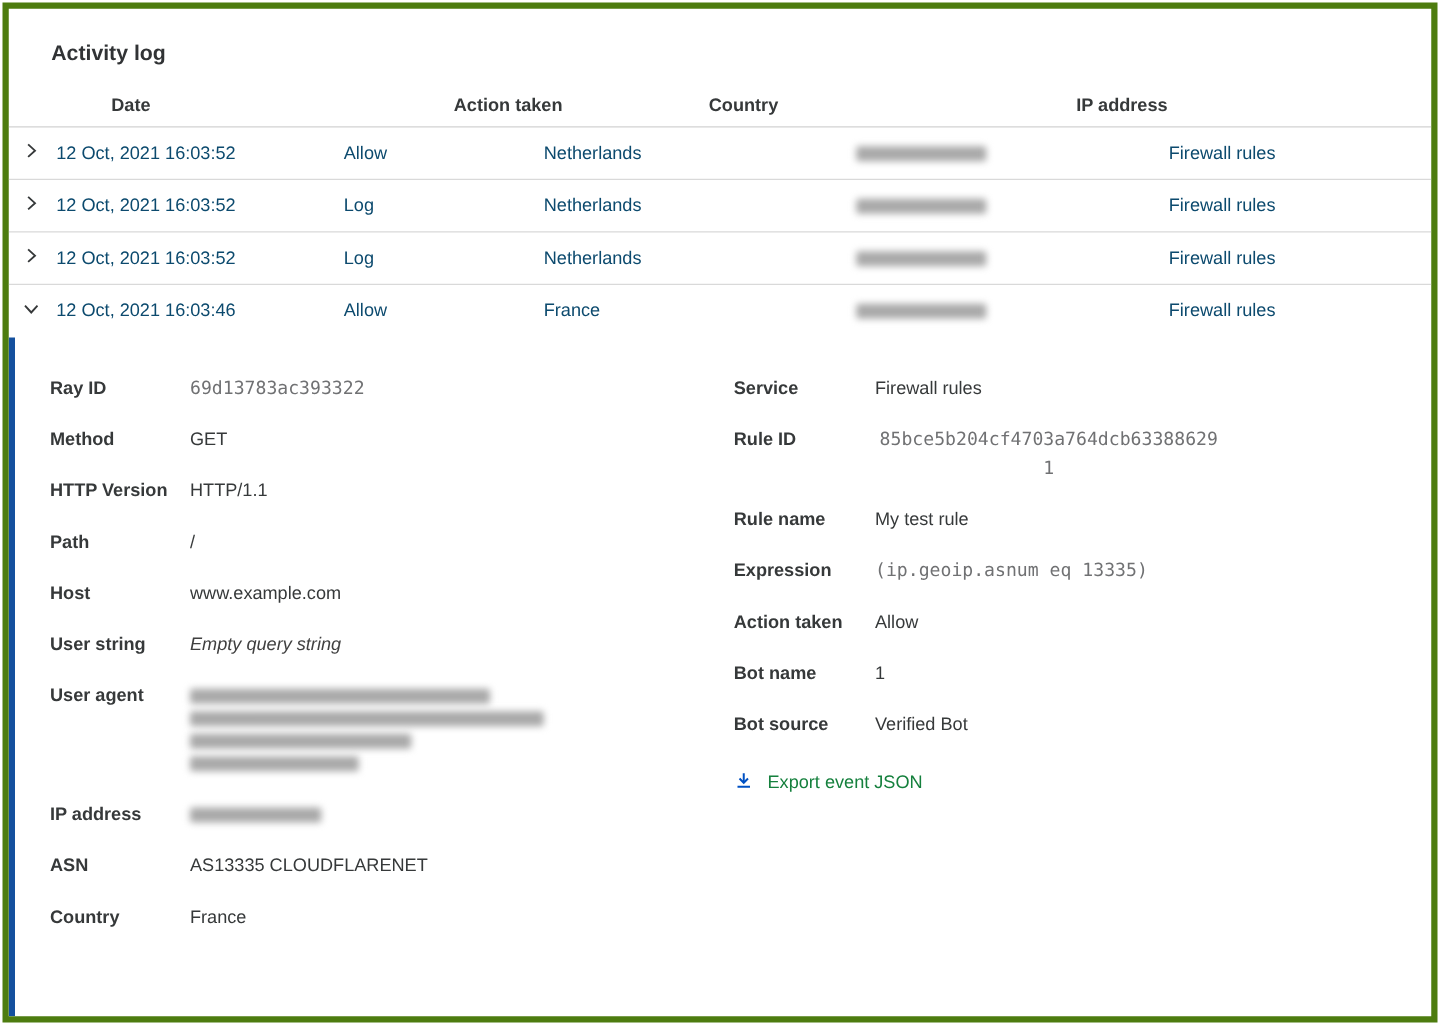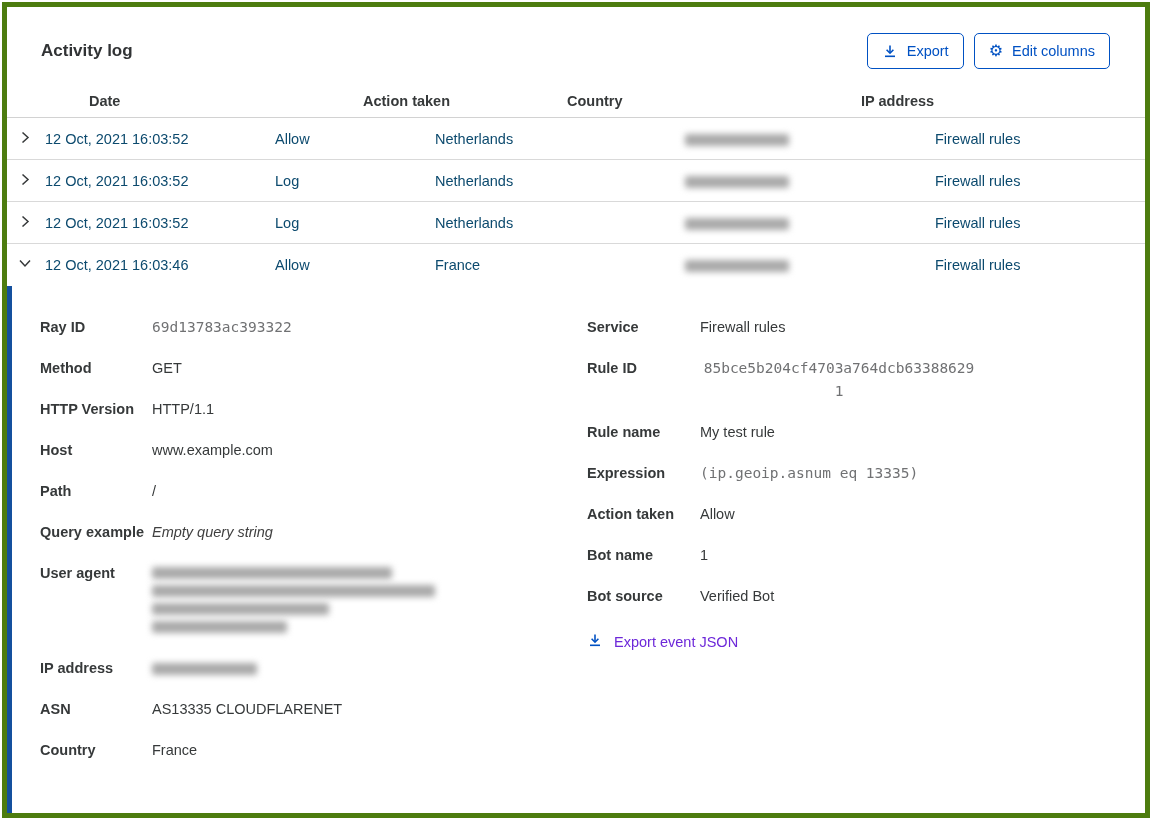--- a/index.html
+++ b/index.html
@@ -49,22 +49,6 @@
 
   <div class="header">
     <div class="page-title">Activity log</div>
-    <div class="actions">
-      <button class="btn">
-        <span>
-          <svg width="16" height="16" viewBox="0 0 16 16" fill="none" stroke="#0051c3" stroke-width="1.6">
-            <path d="M8 2.5 V10"></path>
-              <path d="M4.6 6.8 L8 10.2 L11.4 6.8"></path>
-              <path d="M3 13.3 H13"></path>
-          </svg>
-        </span>
-        <span>Export</span>
-      </button>
-      <button class="btn">
-        <span class="gear">⚙</span>
-        <span>Edit columns</span>
-      </button>
-    </div>
   </div>
 
   <div class="table">

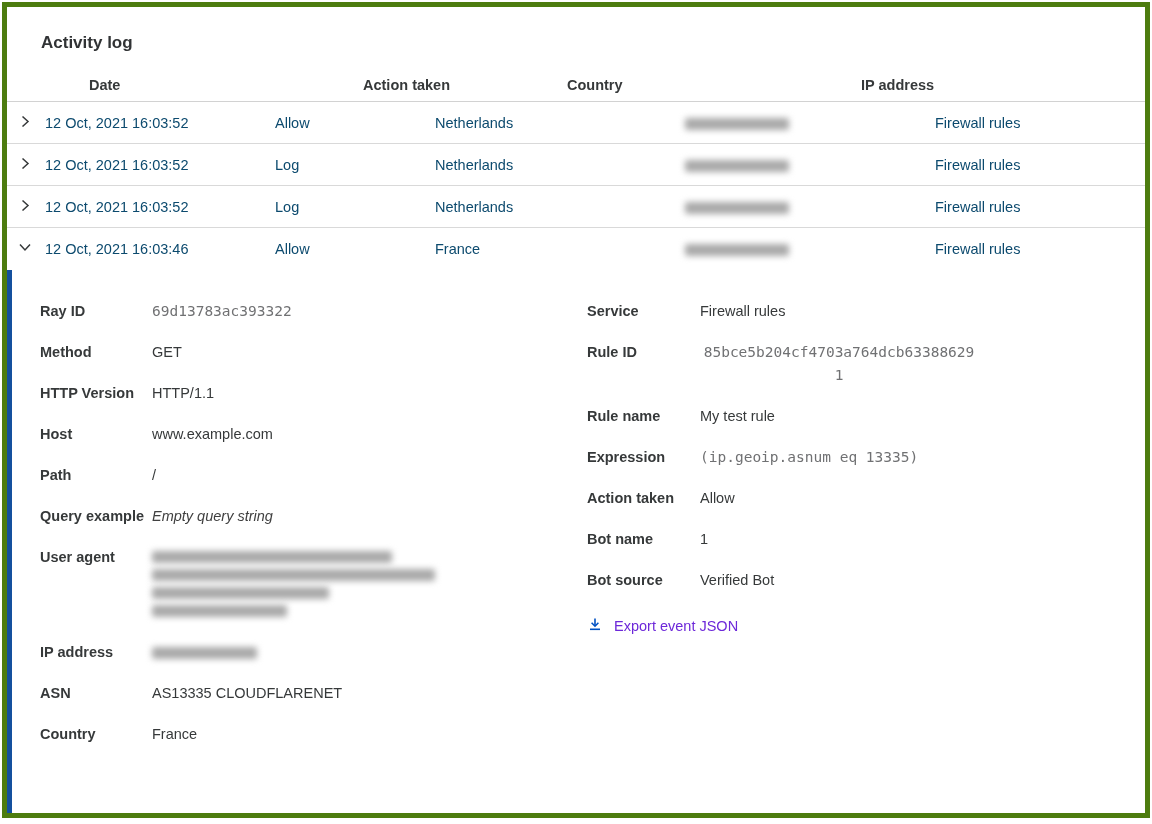--- a/index.html
+++ b/index.html
@@ -137,12 +137,12 @@
         <div class="dvalue">HTTP/1.1</div>
       </div>
       <div class="drow">
+        <div class="dlabel">Path</div>
+        <div class="dvalue">/</div>
+      </div>
+      <div class="drow">
         <div class="dlabel">Host</div>
         <div class="dvalue">www.example.com</div>
-      </div>
-      <div class="drow">
-        <div class="dlabel">Path</div>
-        <div class="dvalue">/</div>
       </div>
       <div class="drow">
         <div class="dlabel">Query example</div>

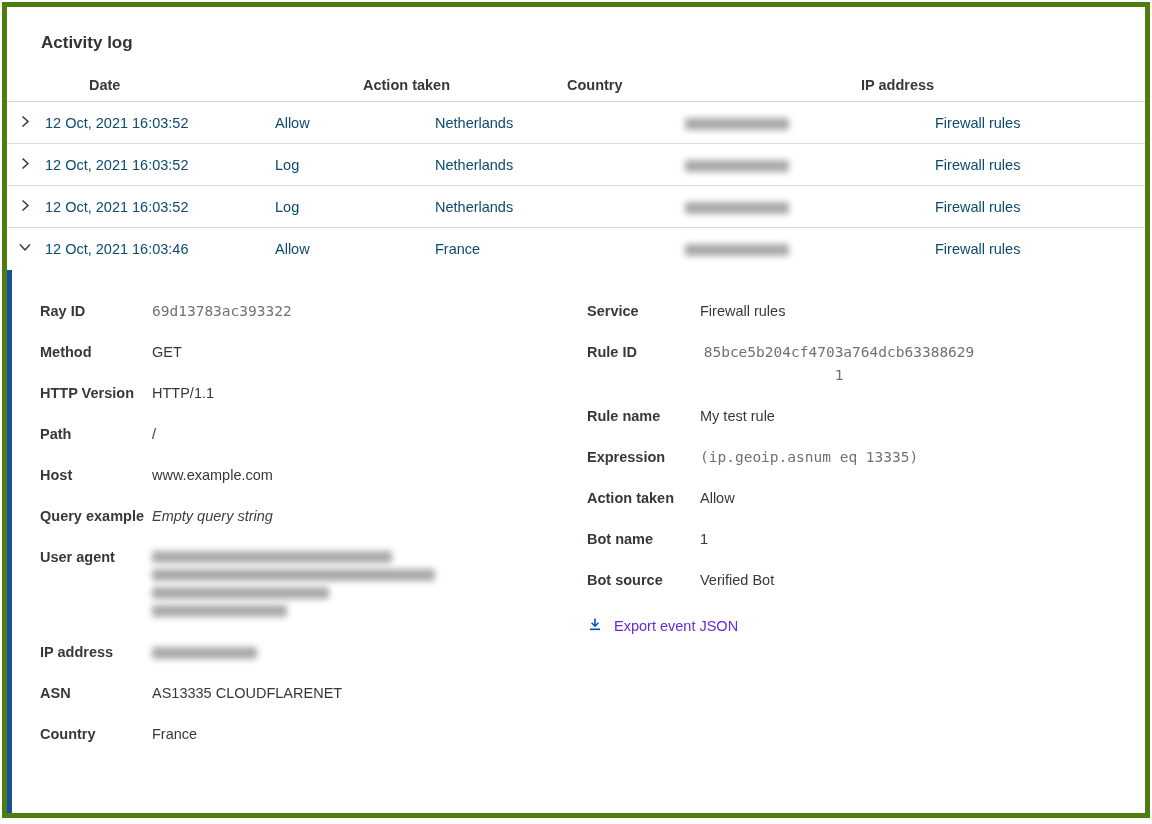--- a/index.html
+++ b/index.html
@@ -145,7 +145,7 @@
         <div class="dvalue">www.example.com</div>
       </div>
       <div class="drow">
-        <div class="dlabel">Query example</div>
+        <div class="dlabel">User string</div>
         <div class="dvalue italic">Empty query string</div>
       </div>
       <div class="drow">

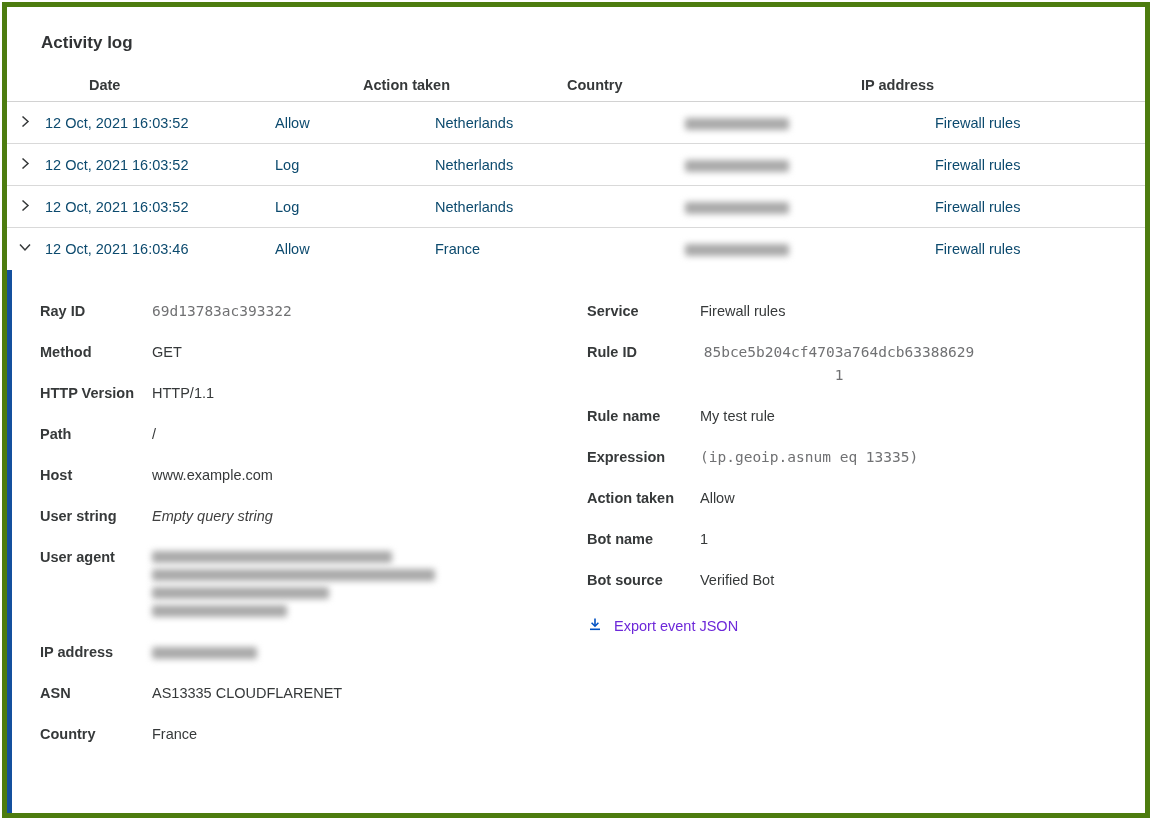--- a/index.html
+++ b/index.html
@@ -40,7 +40,7 @@
   .dvalue.italic { font-style:italic; color:#404040; }
   .blob-stack .redacted { display:block; margin:5px 0 6px 0; }
 
-  .export-link { display:flex; align-items:center; gap:11px; color:#6d28d9; font-size:14.5px; cursor:pointer; margin-top:24px; text-decoration:none; }
+  .export-link { display:flex; align-items:center; gap:11px; color:#15803d; font-size:14.5px; cursor:pointer; margin-top:24px; text-decoration:none; }
 </style>
 </head>
 <body>

